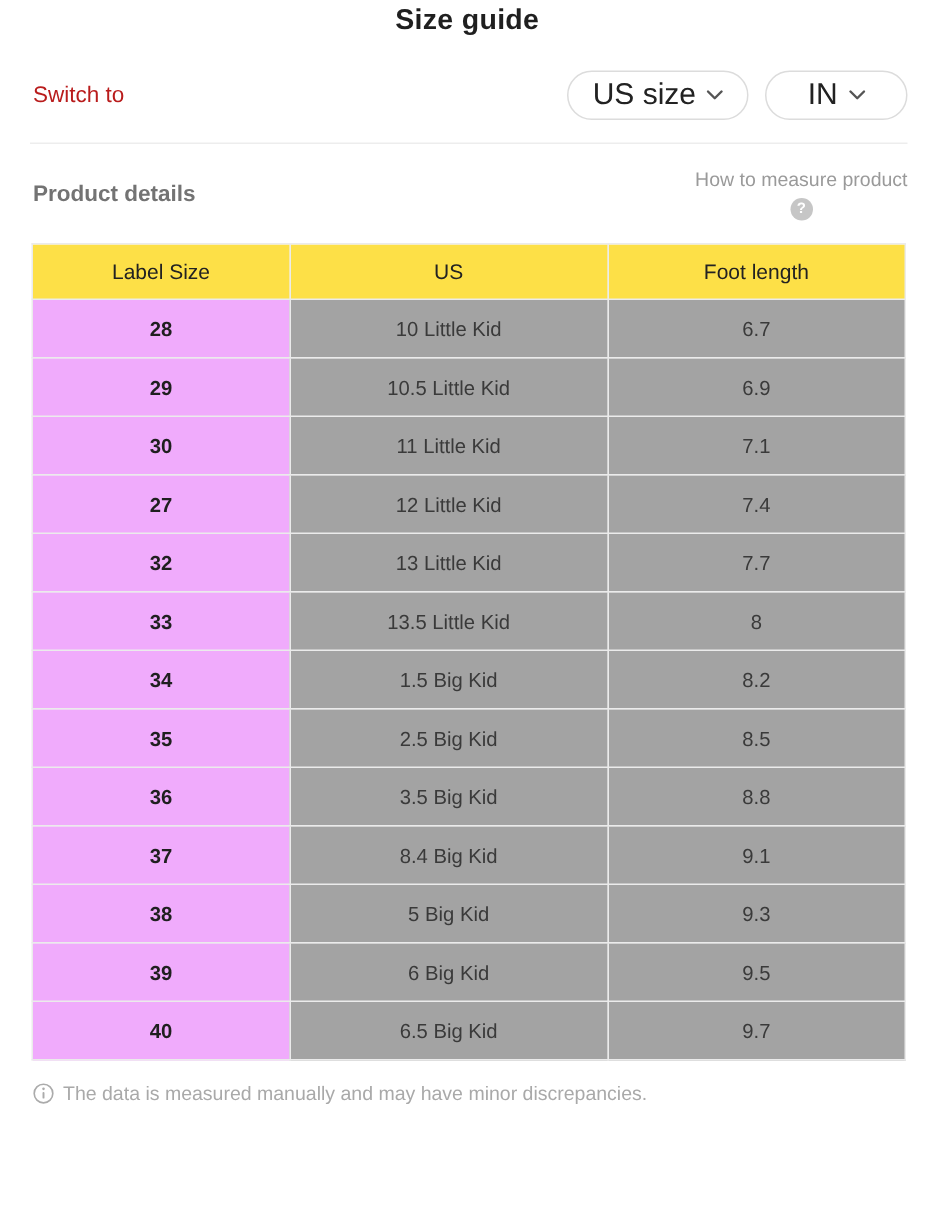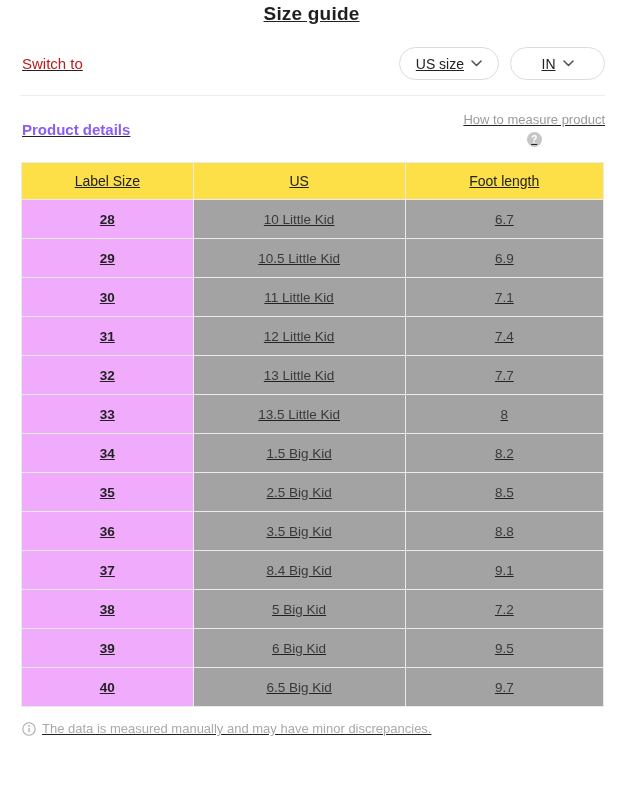--- a/index.html
+++ b/index.html
@@ -11,7 +11,7 @@
     color: #222;
     overflow: hidden;
   }
-  .page { width: 623px; height: 586px; position: relative; text-decoration: underline; }
+  .page { width: 623px; height: 586px; position: relative; }
 
   .page-title {
     text-align: center;

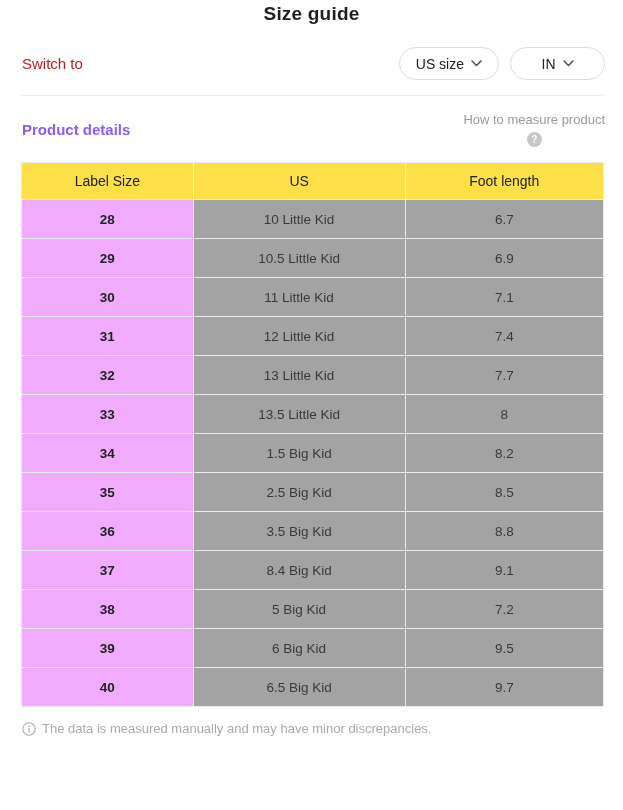--- a/index.html
+++ b/index.html
@@ -43,7 +43,7 @@
     border: 1px solid #dcdcdc;
     border-radius: 17px;
     font-family: "Liberation Sans", sans-serif;
-    font-size: 14px;
+    font-size: 20px;
     color: #222;
     cursor: pointer;
   }

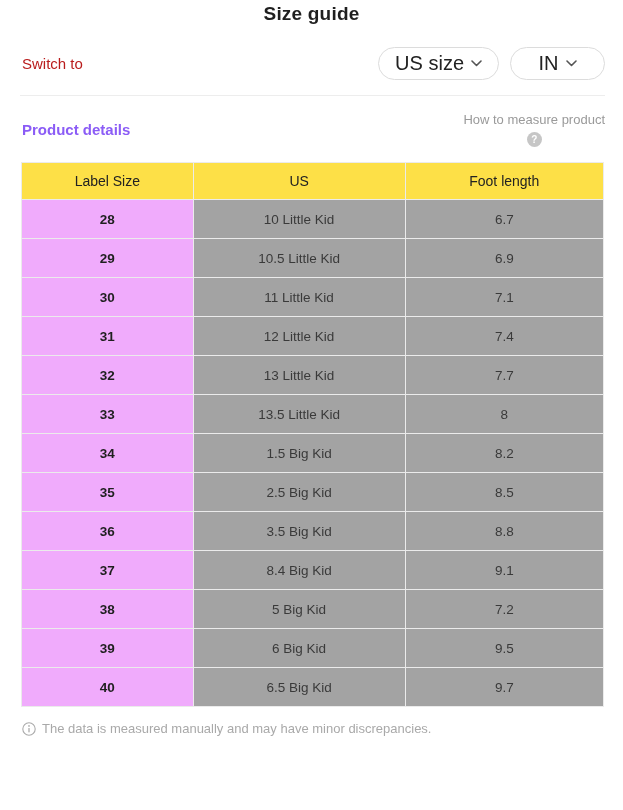--- a/index.html
+++ b/index.html
@@ -61,7 +61,7 @@
     align-items: center;
     justify-content: space-between;
   }
-  .details-heading { font-size: 15px; font-weight: 700; color: #8b5cf6; }
+  .details-heading { font-size: 15px; font-weight: 700; color: #737373; }
   .how-to-measure {
     display: inline-flex;
     align-items: center;

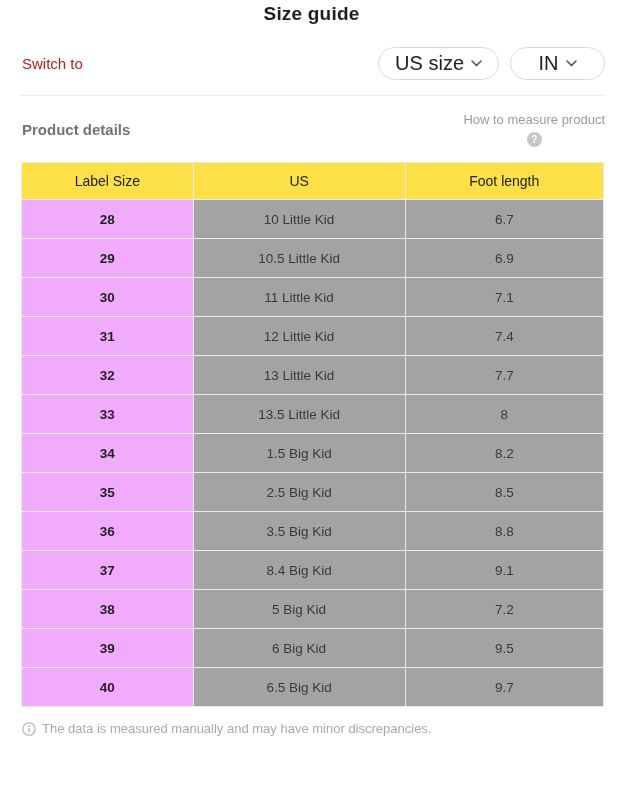--- a/index.html
+++ b/index.html
@@ -189,7 +189,7 @@
           <td>7.1</td>
         </tr>
         <tr>
-          <td>31</td>
+          <td>27</td>
           <td>12 Little Kid</td>
           <td>7.4</td>
         </tr>

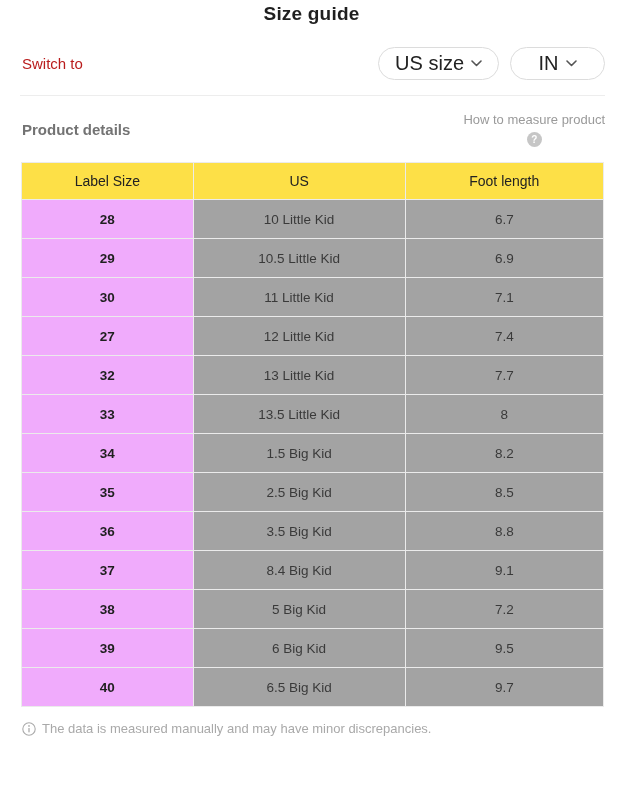--- a/index.html
+++ b/index.html
@@ -226,7 +226,7 @@
         <tr>
           <td>38</td>
           <td>5 Big Kid</td>
-          <td>7.2</td>
+          <td>9.3</td>
         </tr>
         <tr>
           <td>39</td>

